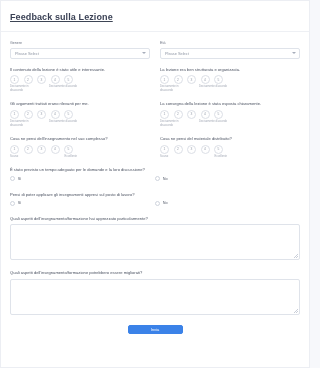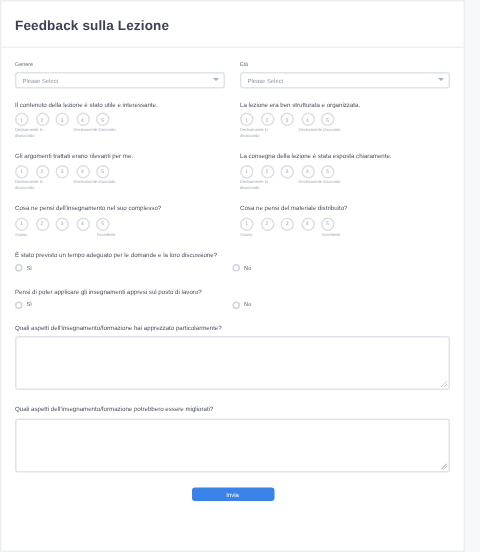--- a/index.html
+++ b/index.html
@@ -25,6 +25,7 @@
   .card-header {
     padding: 11px 9px 9px 9px;
     border-bottom: 1px solid #eef0f4;
+    text-decoration: underline;
   }
   .card-title {
     font-size: 9px;

